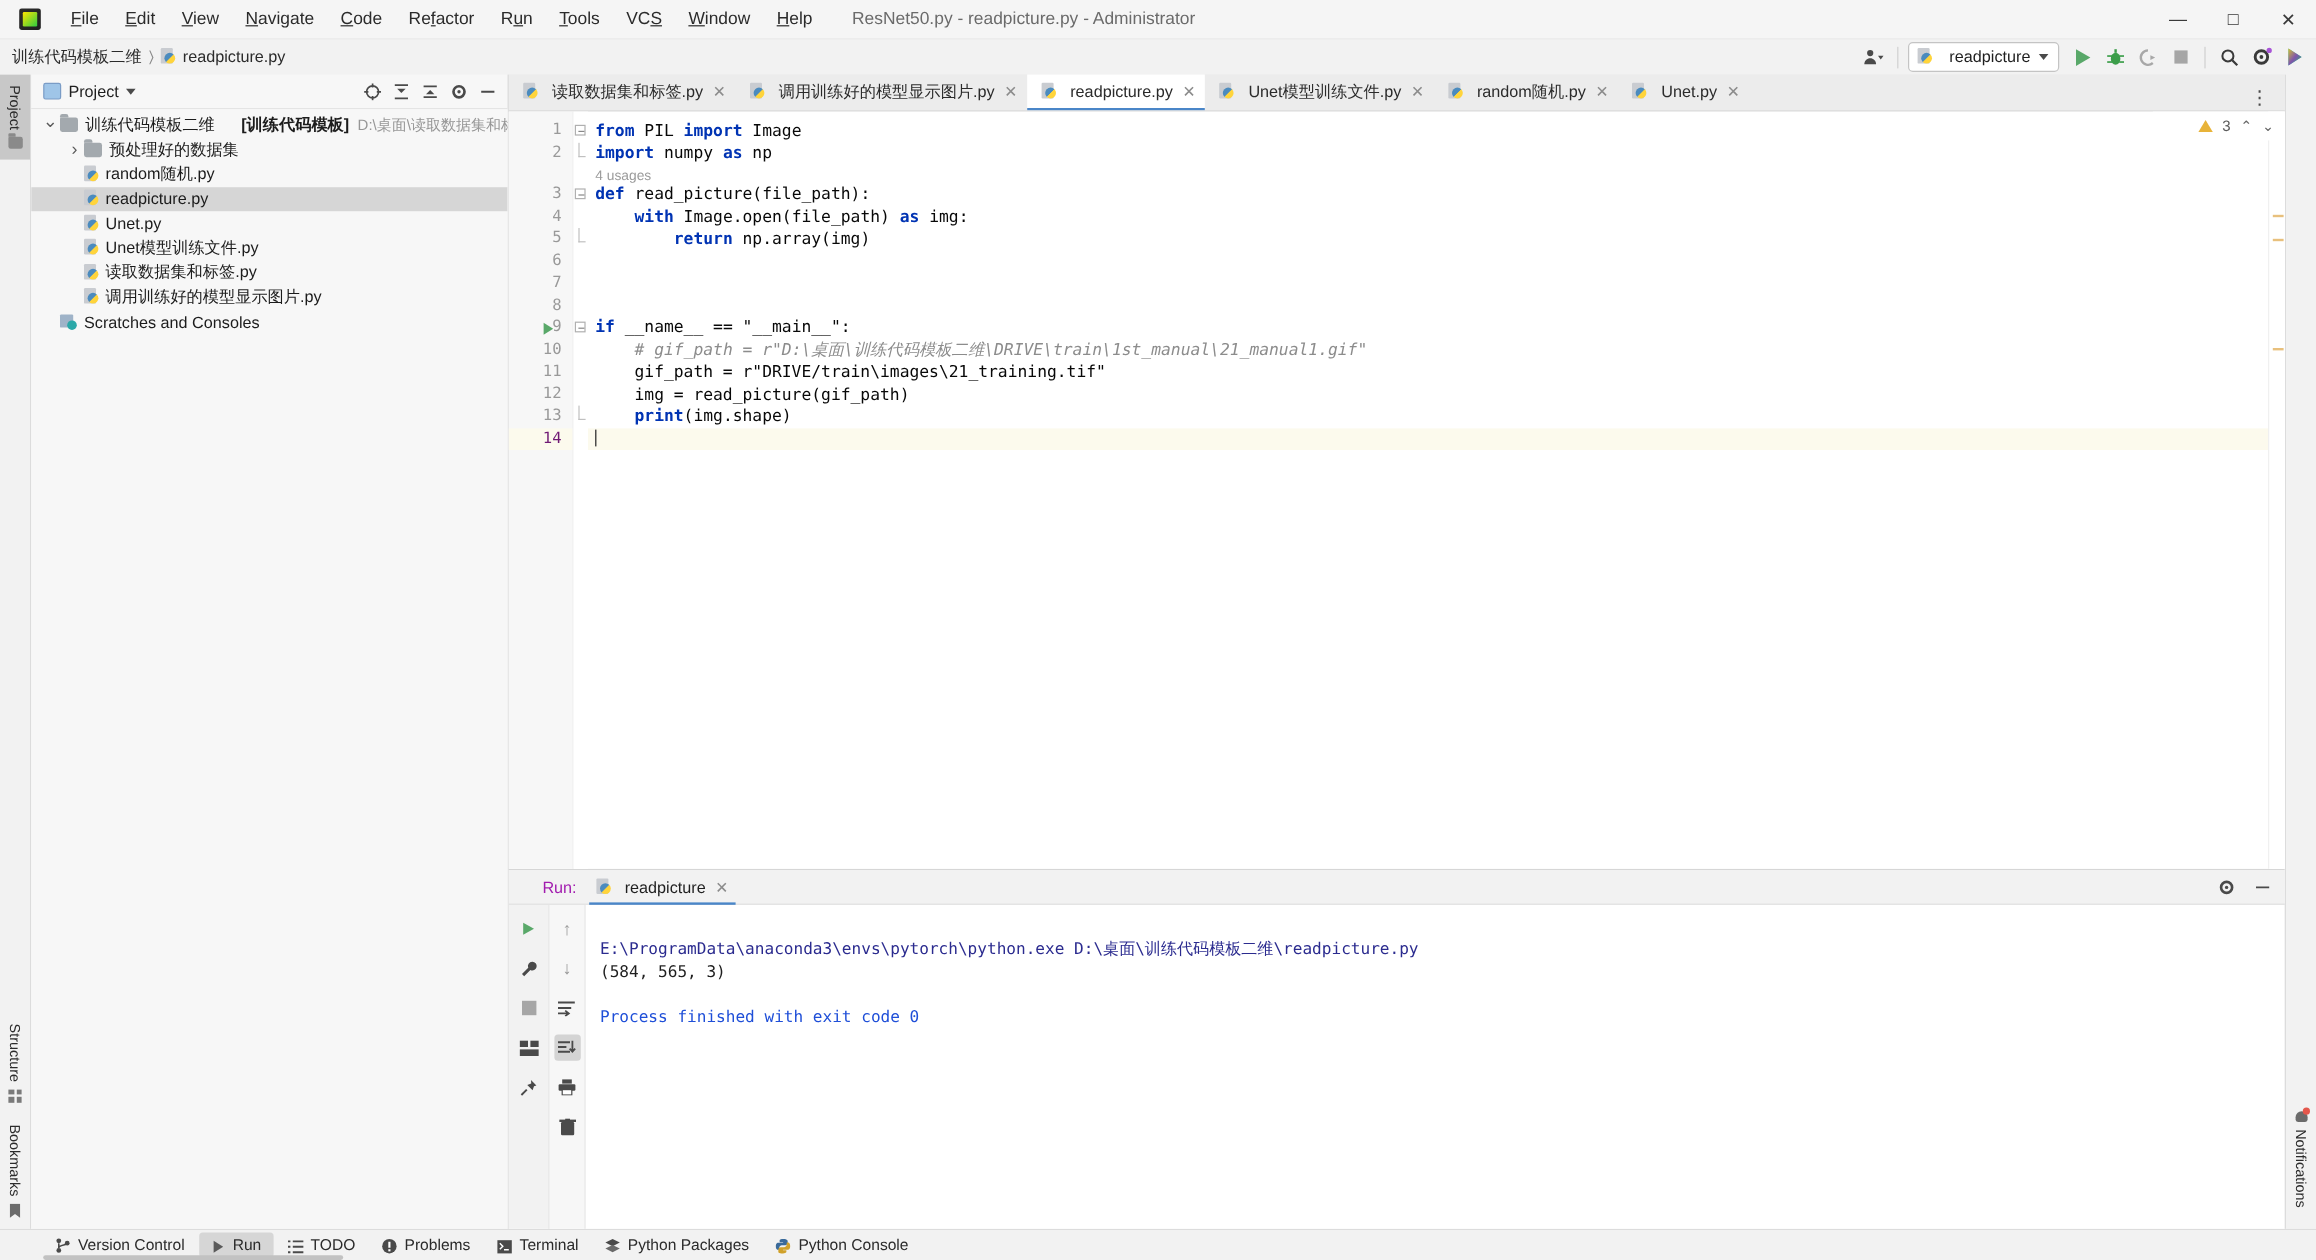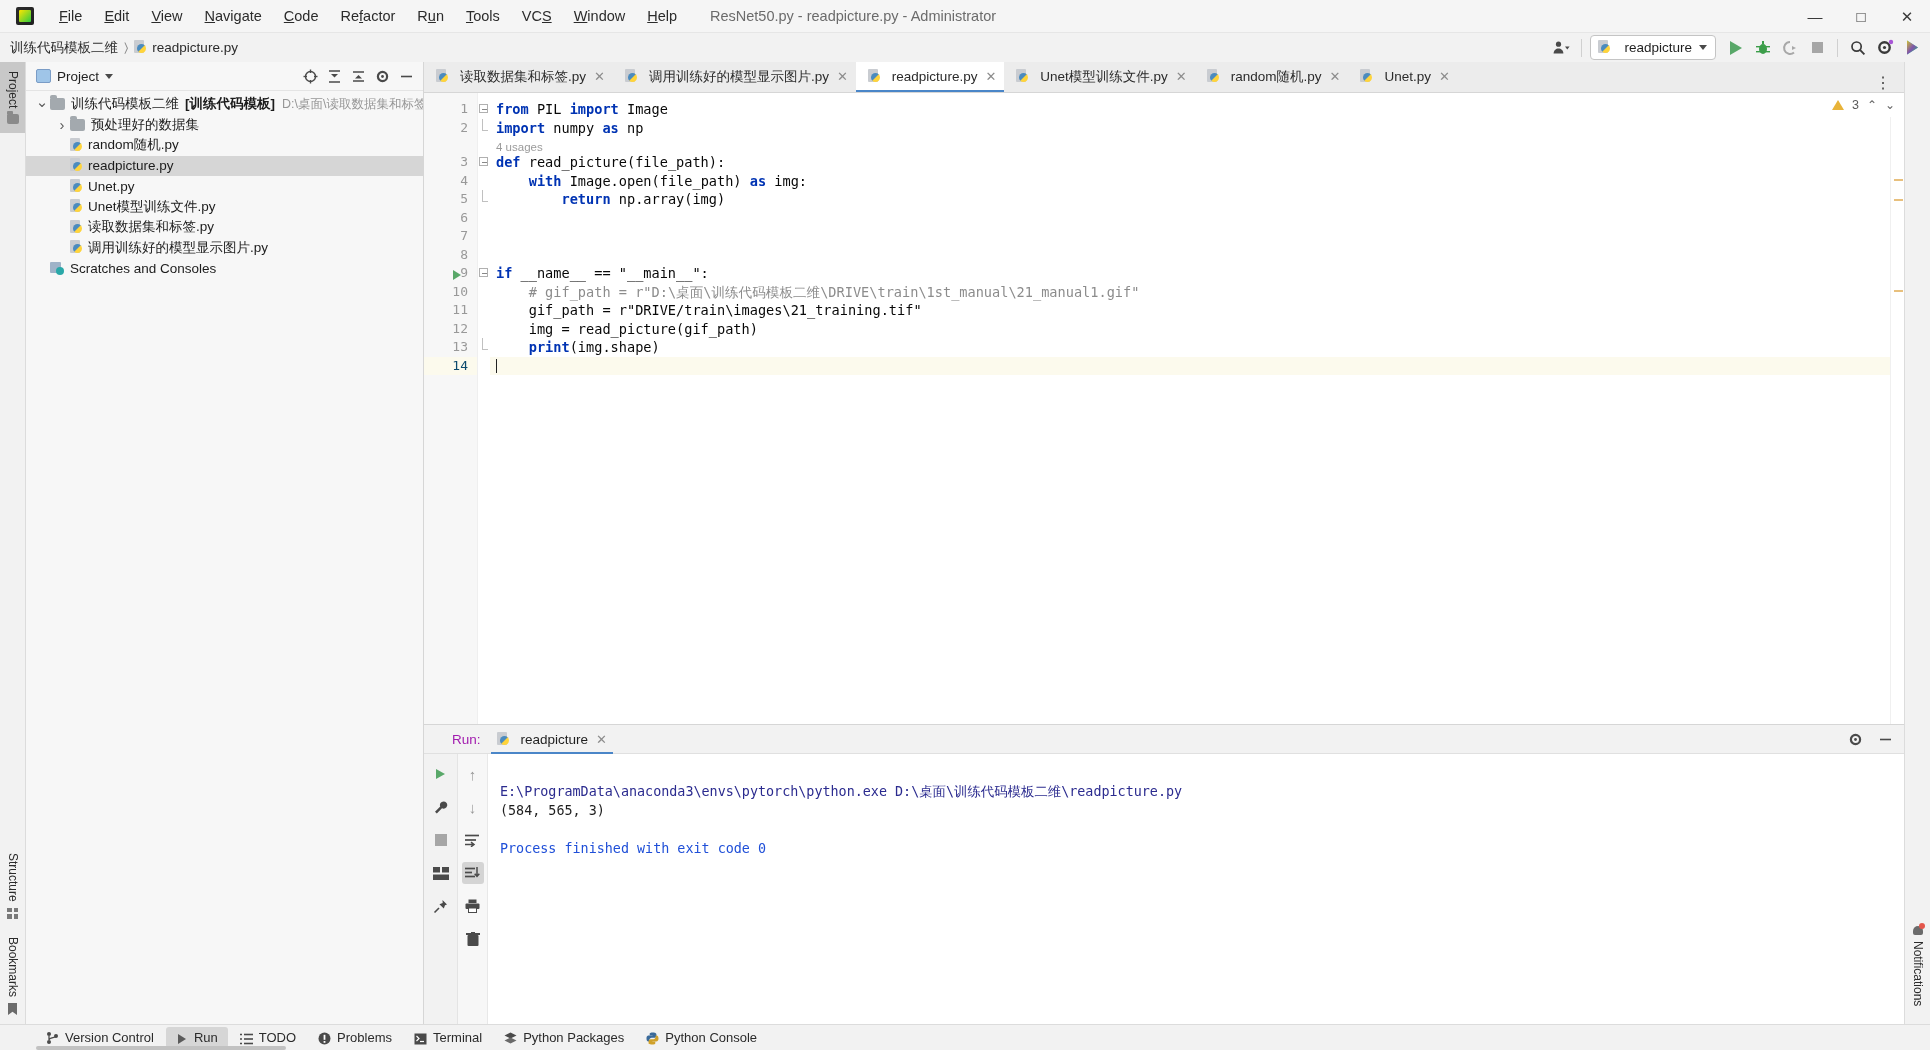--- a/index.html
+++ b/index.html
@@ -435,7 +435,7 @@
             <span class="chev d"></span>
             <span class="folder-ic"></span>
             <span class="tlabel">训练代码模板二维</span>
-            <span class="tlabel" style="margin-left:6px"><b>[训练代码模板]</b></span>
+            <span class="tlabel" style="margin-left:22px"><b>[训练代码模板]</b></span>
             <span class="tpath">D:\桌面\读取数据集和标签</span>
           </div>
           <div class="tnode">

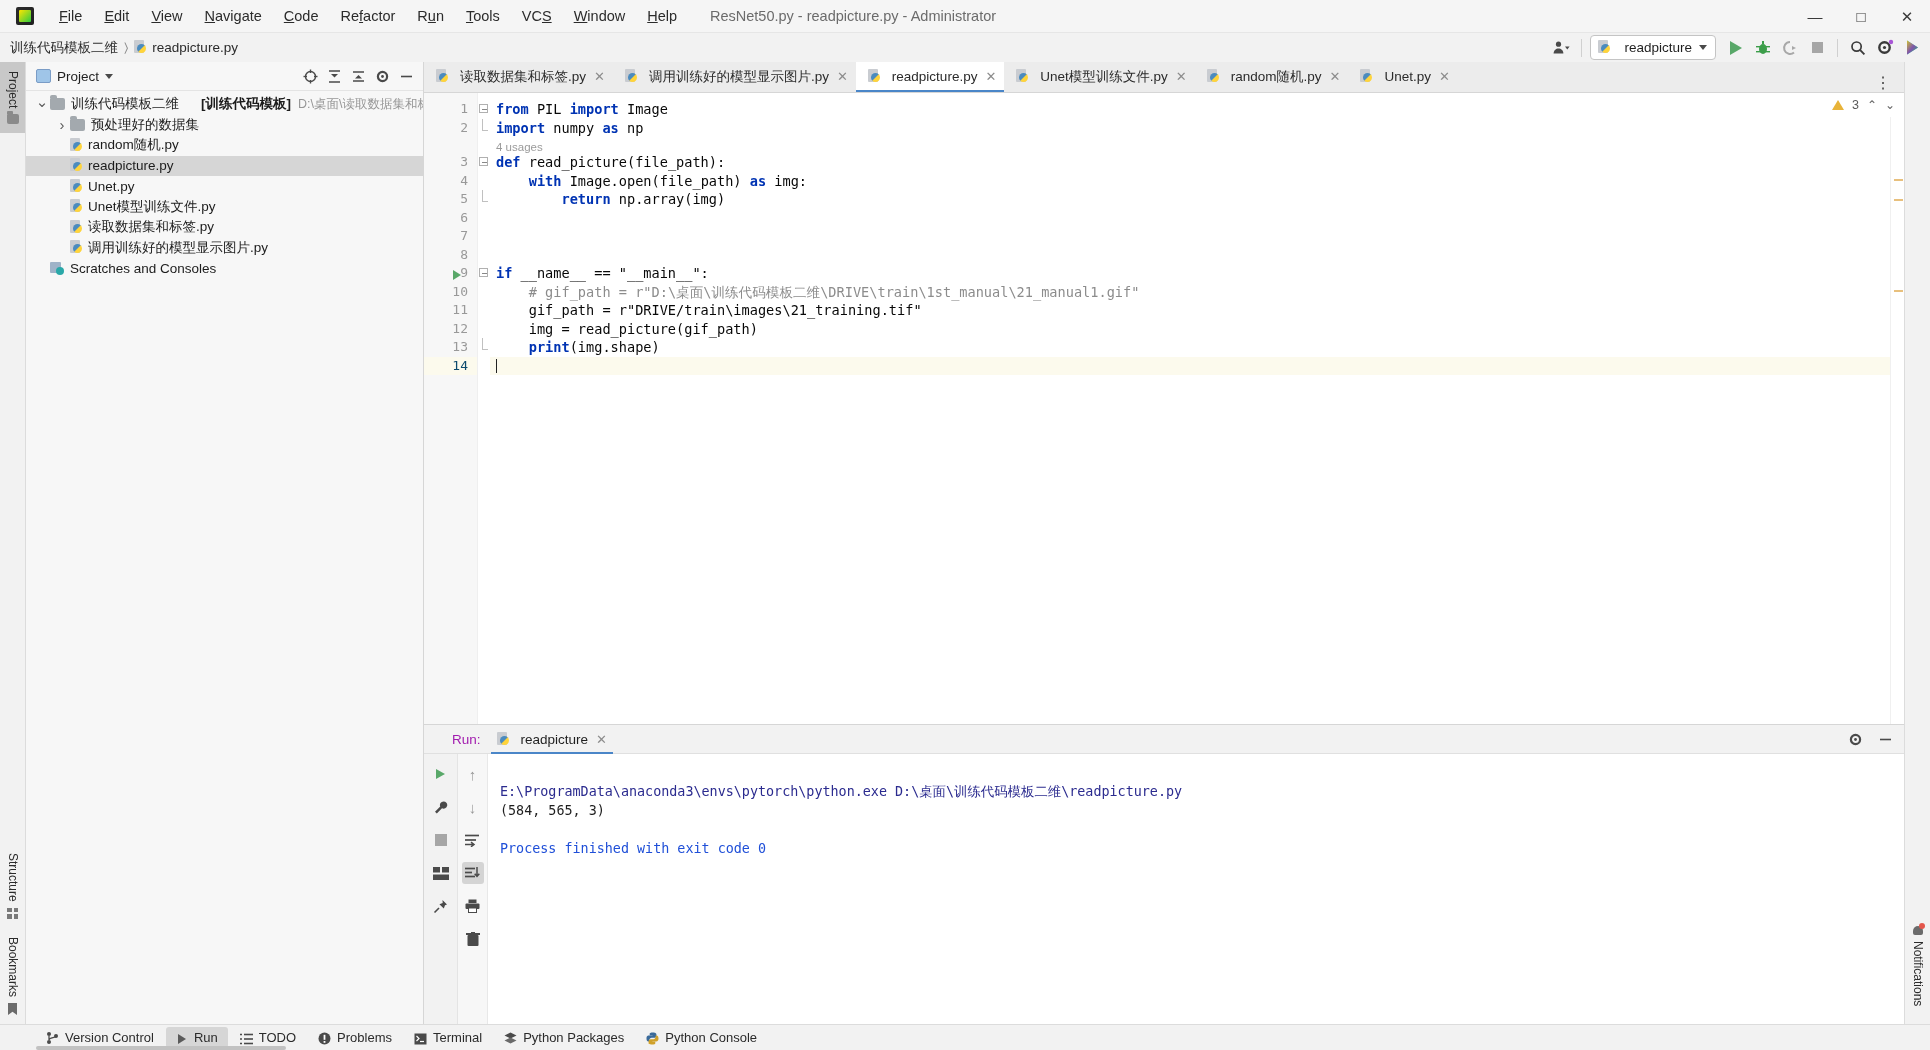--- a/index.html
+++ b/index.html
@@ -190,7 +190,7 @@
   .cl.cur { background: #fcfaed; }
   .usages { color: #9b9b9b; font-size: 11.5px; font-family: "Liberation Sans", sans-serif; }
   .kw { color: #0033b3; font-weight: bold; }
-  .cmt { color: #8c8c8c; }
+  .cmt { color: #8c8c8c; font-style: italic; }
   .caret { display:inline-block; width:1px; height:14px; background:#222; vertical-align:-2px; animation: none; }
 
   

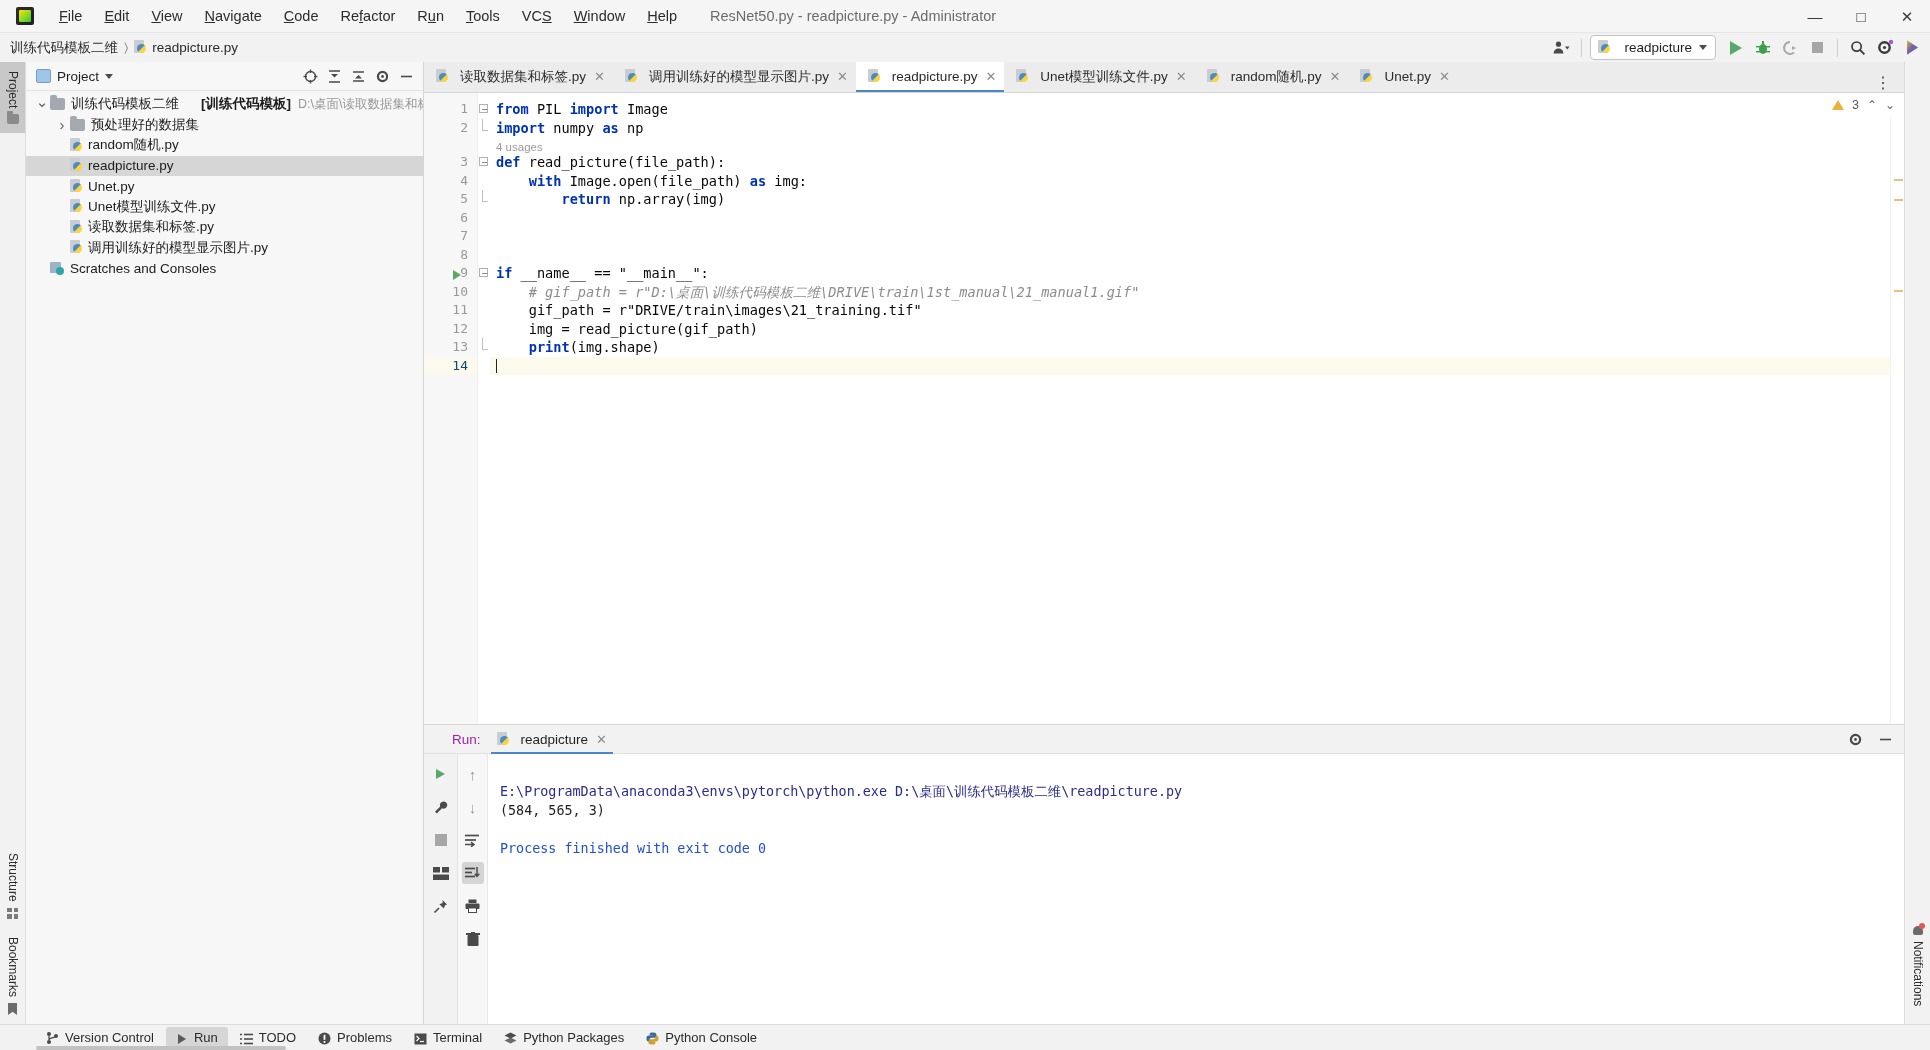--- a/index.html
+++ b/index.html
@@ -168,7 +168,7 @@
     font-size: 13px; color: #999; position: relative;
   }
   .gline { height: 18.5px; line-height: 18.5px; padding-right: 9px; position: relative; }
-  .gline.cur { background: #fcfaed; color:#0c4a6e; }
+  .gline.cur { background: #fcfaed; color:#701a75; }
   .run-marker { position: absolute; left: 29px; top: 3px; }
   .fold-col {
     width: 12px; background: #fff; flex: none; padding-top: 7px; position: relative;

